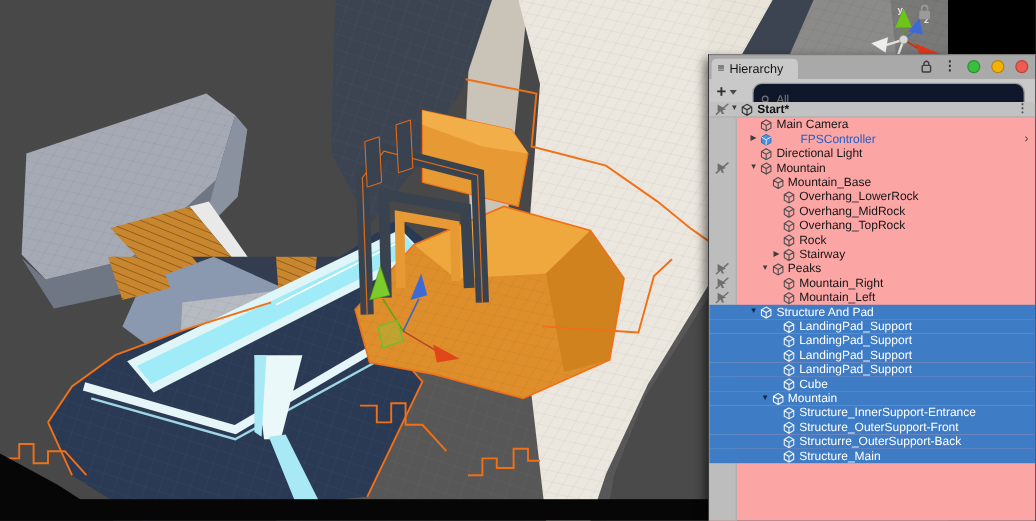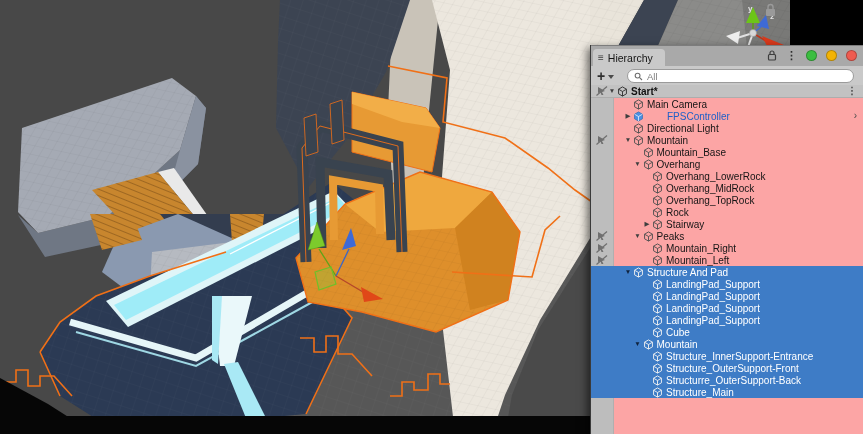--- a/index.html
+++ b/index.html
@@ -23,7 +23,7 @@
   .addbtn .plus{font-size:14px;font-weight:bold;line-height:1;}
   .addbtn .caret{width:0;height:0;border-left:3.5px solid transparent;border-right:3.5px solid transparent;
                  border-top:4px solid #4a4a4a;margin-left:3px;margin-top:2px;}
-  .search{position:absolute;left:36px;right:9px;top:3px;height:14px;background:#ffffff;
+  .search{position:absolute;left:36px;right:9px;top:3px;height:28px;background:#0f172a;
           border:1px solid #9b9b9b;border-radius:8px;display:flex;align-items:center;padding:0 6px;gap:4px;box-sizing:border-box;}
   .search .ph{font-size:9.5px;color:#7f7f7f;}
 

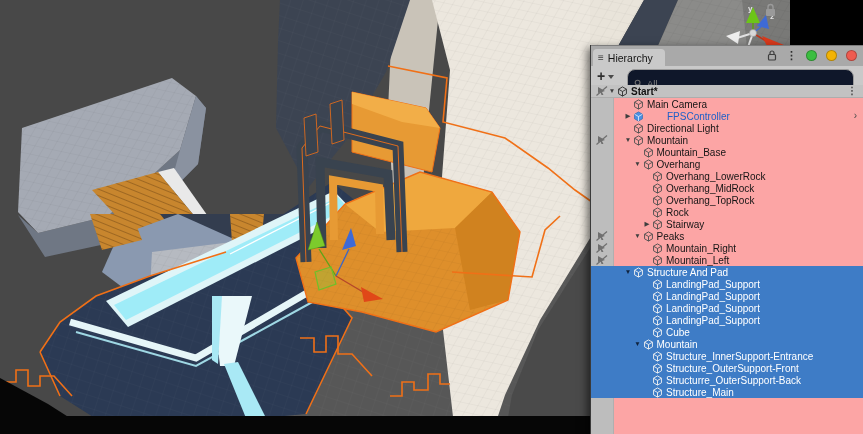--- a/index.html
+++ b/index.html
@@ -313,16 +313,6 @@
             <span class="lbl">Mountain_Base</span>
           </div>
           <div class="row">
-            <span style="width: 19.5px; flex: 0 0 auto;"></span>
-            <span class="exp">▼</span>
-            <span class="ico">
-    <svg width="11" height="11" viewBox="0 0 12 12">
-      <path class="cube-o" d="M6 1 L10.3 3.5 V8.5 L6 11 L1.7 8.5 V3.5 Z M1.7 3.5 L6 6 L10.3 3.5 M6 6 V11"></path>
-    </svg>
-  </span>
-            <span class="lbl">Overhang</span>
-          </div>
-          <div class="row">
             <span style="width: 29px; flex: 0 0 auto;"></span>
             <span class="exp"></span>
             <span class="ico">

